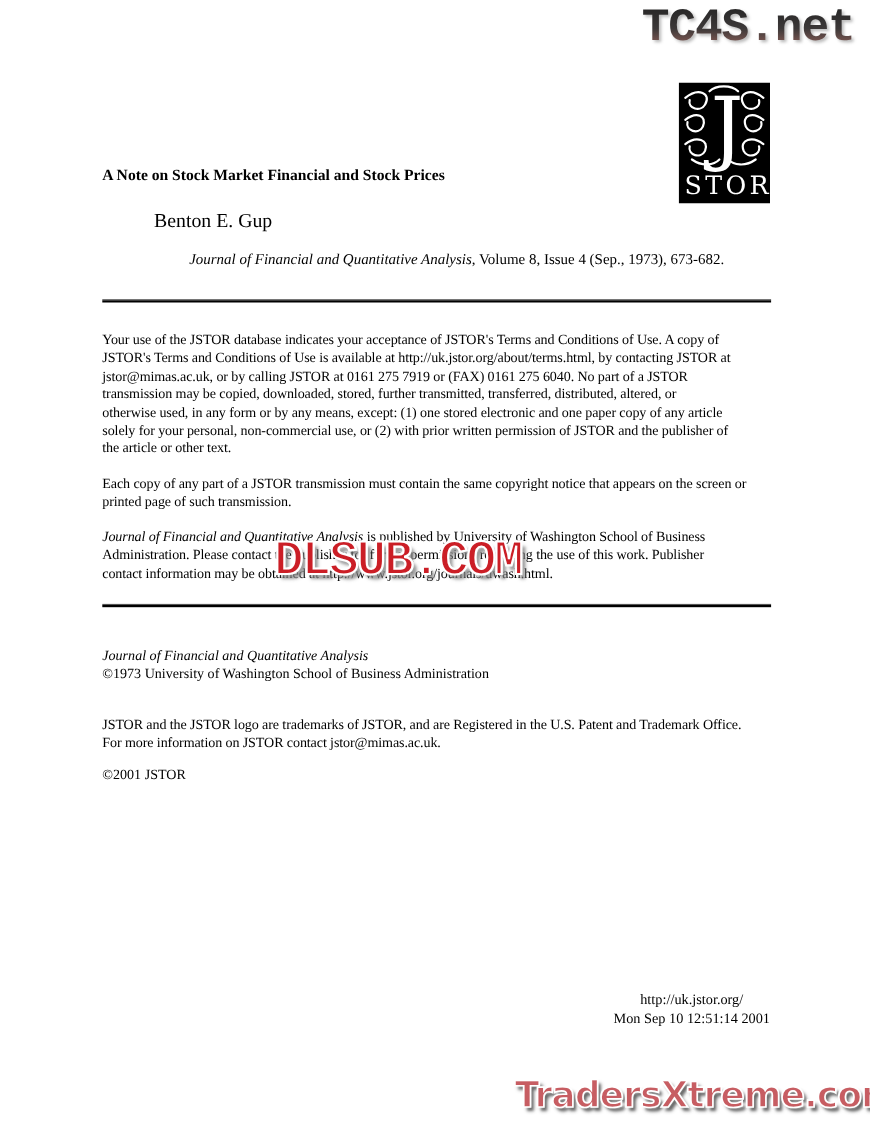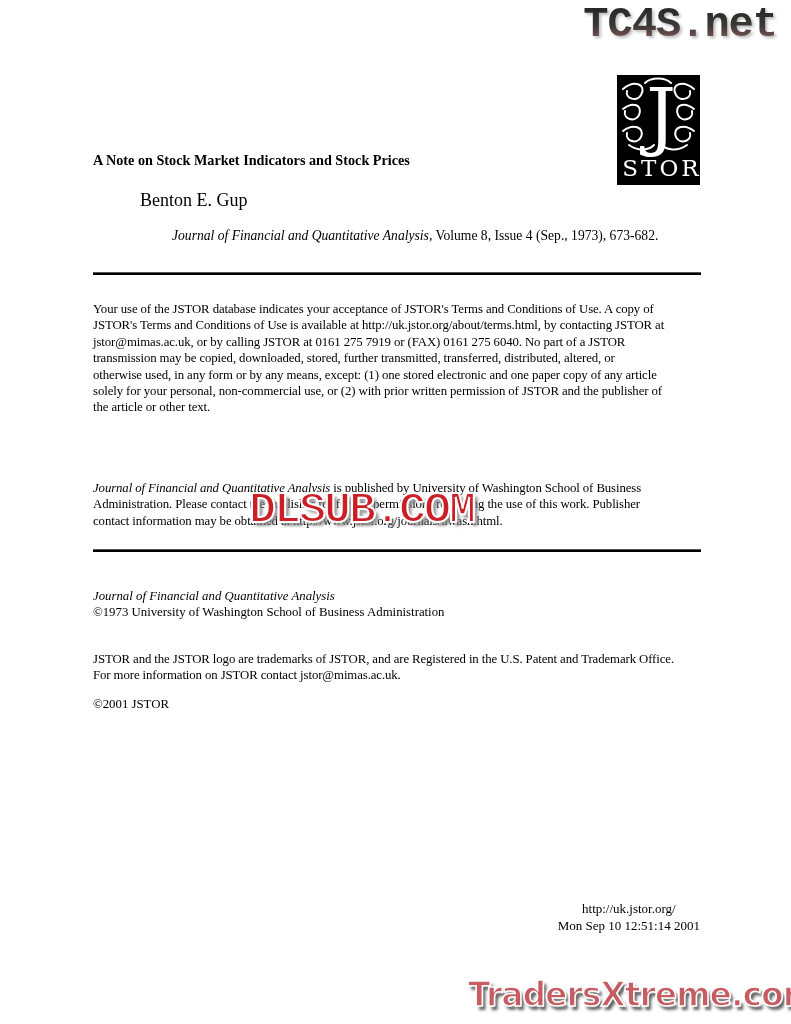--- a/index.html
+++ b/index.html
@@ -96,7 +96,7 @@
     </svg>
   </div>
 
-  <div class="title">A Note on Stock Market Indicators and Stock Prices</div>
+  <div class="title">A Note on Stock Market Financial and Stock Prices</div>
 
   <div class="author">Benton E. Gup</div>
 

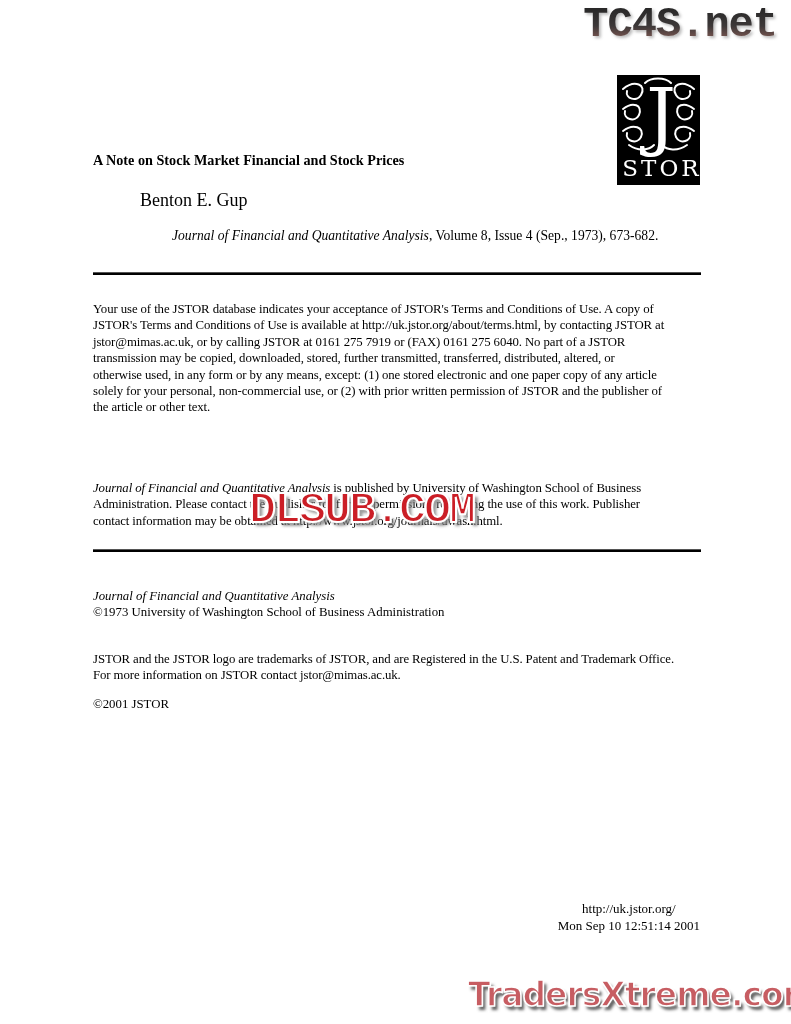--- a/index.html
+++ b/index.html
@@ -112,6 +112,8 @@
 solely for your personal, non-commercial use, or (2) with prior written permission of JSTOR and the publisher of
 the article or other text.</div>
 
+  <div class="para p2">Each copy of any part of a JSTOR transmission must contain the same copyright notice that appears on the screen or
+printed page of such transmission.</div>
 
   <div class="para p3"><span class="italic">Journal of Financial and Quantitative Analysis</span><span>  is published by University of Washington School of Business
 Administration.  Please contact the publisher for further permissions regarding the use of this work. Publisher

